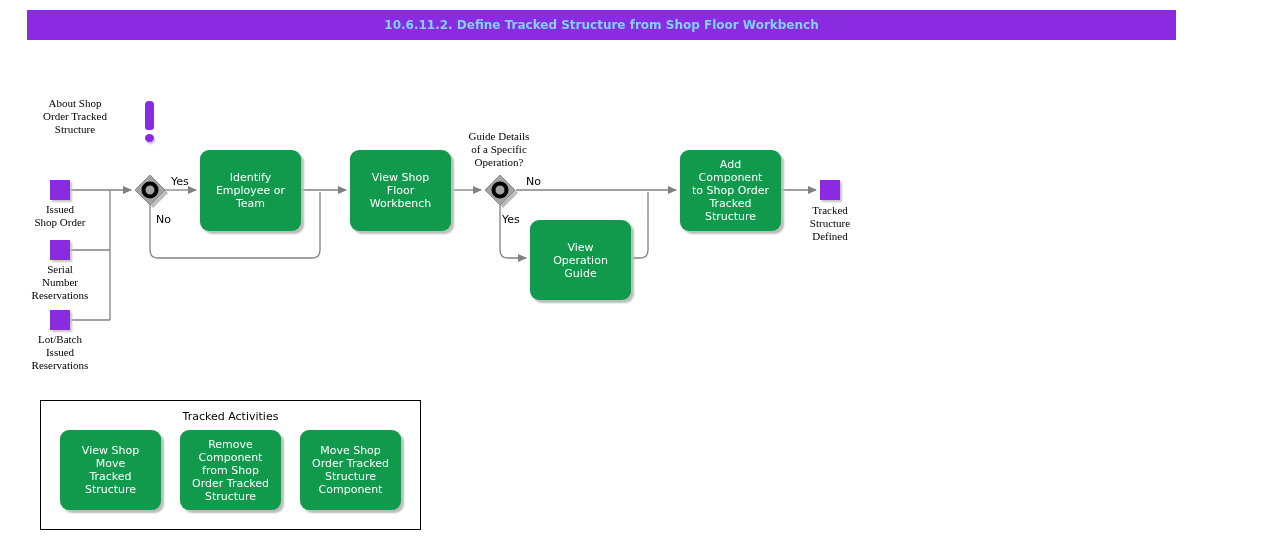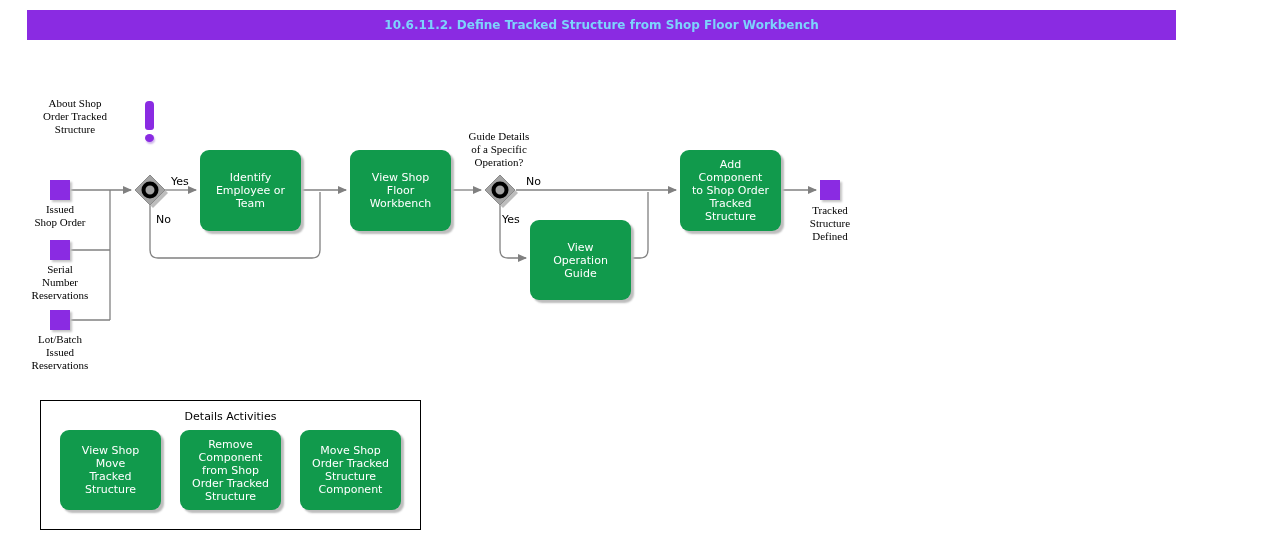--- a/index.html
+++ b/index.html
@@ -153,7 +153,7 @@
 Defined</div>
 
   <div class="ga-container"></div>
-  <div class="ga-title">Details Activities</div>
+  <div class="ga-title">Tracked Activities</div>
 
   <div class="task" style="left:60px;top:430px;width:101px;height:80px;">View Shop Move
 Tracked

